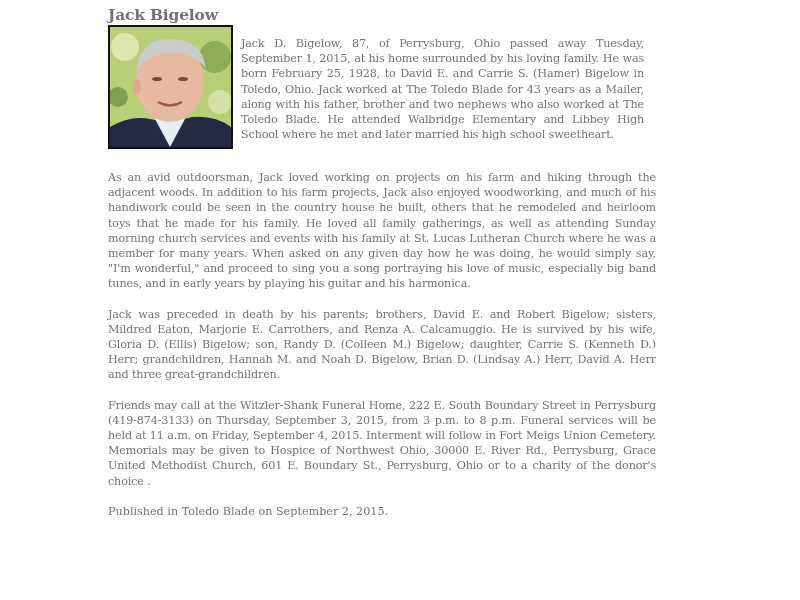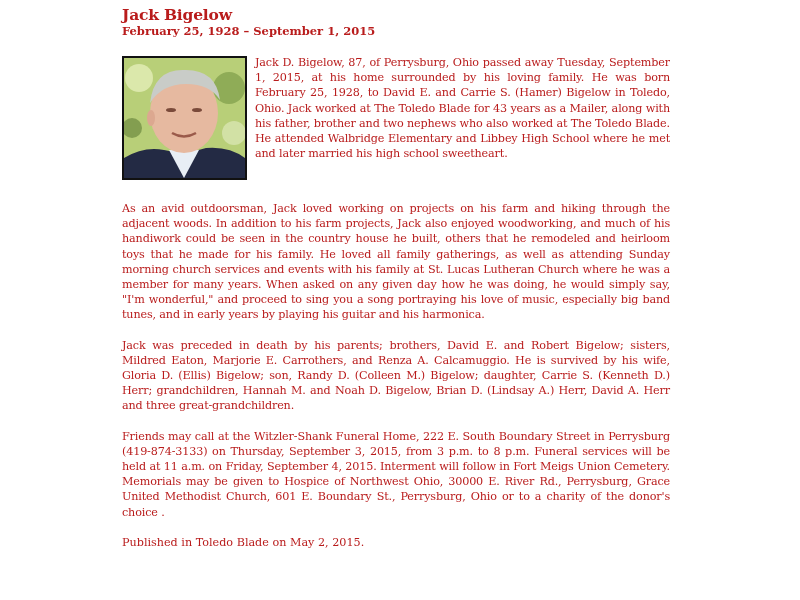--- a/index.html
+++ b/index.html
@@ -5,9 +5,9 @@
   html, body { margin: 0; padding: 0; background: #ffffff; }
   body { width: 800px; height: 600px; overflow: hidden; position: relative; }
   .page {
-    position: absolute; left: 122px; top: 5px; width: 548px;
+    position: absolute; left: 108px; top: 5px; width: 548px;
     font-family: "DejaVu Serif", "Liberation Serif", serif;
-    color: #b91c1c;
+    color: #737373;
   }
   .name {
     font-family: "DejaVu Serif", serif;

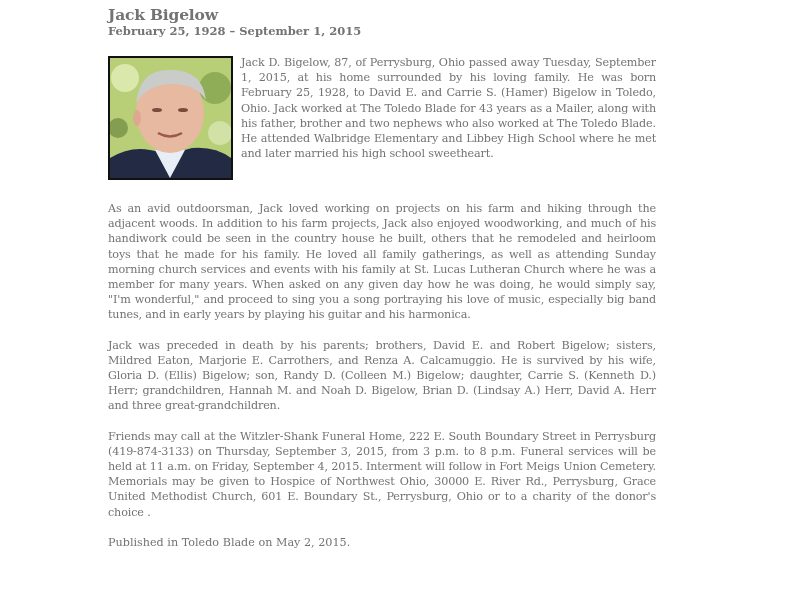--- a/index.html
+++ b/index.html
@@ -41,7 +41,6 @@
 
 <div class="page">
   <h1 class="name">Jack Bigelow</h1>
-  <div class="dates">February 25, 1928 – September 1, 2015</div>
 
   <div class="intro">
     <div class="photo" title="Portrait photo of Jack Bigelow">

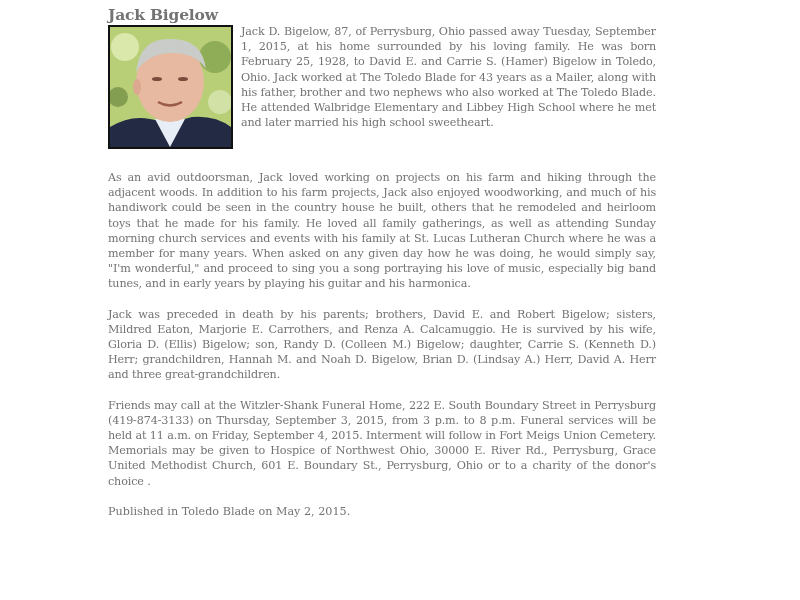--- a/index.html
+++ b/index.html
@@ -33,7 +33,7 @@
     background: linear-gradient(135deg, #d9e7a8 0%, #a9c46a 35%, #6f8f3e 60%, #c6d79a 100%);
   }
   .photo svg { position: absolute; left: 0; top: 0; width: 100%; height: 100%; }
-  .intro .para { margin: 0; }
+  .intro .para { margin: 12px; }
   .published { font-size: 11.2px; line-height: 15px; margin: 0; }
 </style>
 </head>

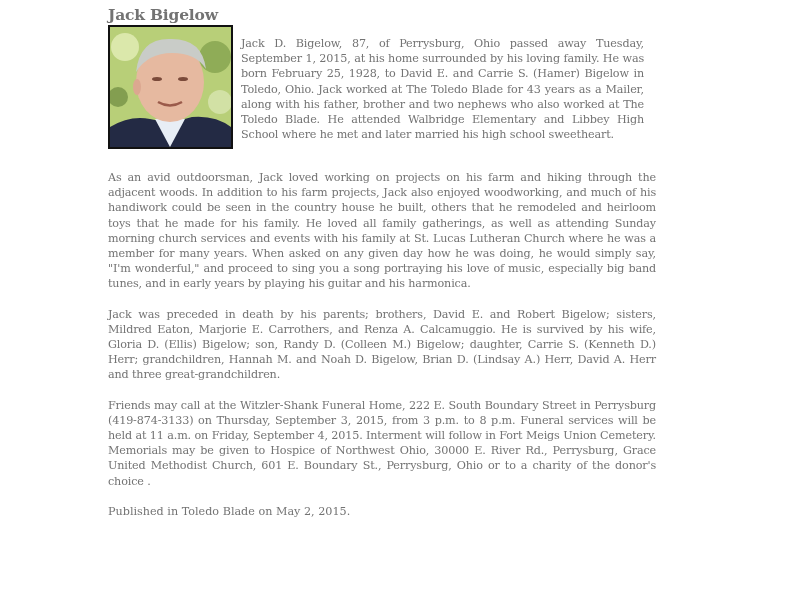--- a/index.html
+++ b/index.html
@@ -66,7 +66,7 @@
   <p class="para">As an avid outdoorsman, Jack loved working on projects on his farm and hiking through the adjacent woods. In addition to his farm projects, Jack also enjoyed woodworking, and much of his handiwork could be seen in the country house he built, others that he remodeled and heirloom toys that he made for his family. He loved all family gatherings, as well as attending Sunday morning church services and events with his family at St. Lucas Lutheran Church where he was a member for many years. When asked on any given day how he was doing, he would simply say, "I'm wonderful," and proceed to sing you a song portraying his love of music, especially big band tunes, and in early years by playing his guitar and his harmonica.</p>
   <p class="para">Jack was preceded in death by his parents; brothers, David E. and Robert Bigelow; sisters, Mildred Eaton, Marjorie E. Carrothers, and Renza A. Calcamuggio. He is survived by his wife, Gloria D. (Ellis) Bigelow; son, Randy D. (Colleen M.) Bigelow; daughter, Carrie S. (Kenneth D.) Herr; grandchildren, Hannah M. and Noah D. Bigelow, Brian D. (Lindsay A.) Herr, David A. Herr and three great-grandchildren.</p>
   <p class="para">Friends may call at the Witzler-Shank Funeral Home, 222 E. South Boundary Street in Perrysburg (419-874-3133) on Thursday, September 3, 2015, from 3 p.m. to 8 p.m. Funeral services will be held at 11 a.m. on Friday, September 4, 2015. Interment will follow in Fort Meigs Union Cemetery. Memorials may be given to Hospice of Northwest Ohio, 30000 E. River Rd., Perrysburg, Grace United Methodist Church, 601 E. Boundary St., Perrysburg, Ohio or to a charity of the donor's choice .</p>
-  <p class="published">Published in Toledo Blade on May 2, 2015.</p>
+  <p class="published">Published in Toledo Blade on September 2, 2015.</p>
 </div>
 
 </body></html>

